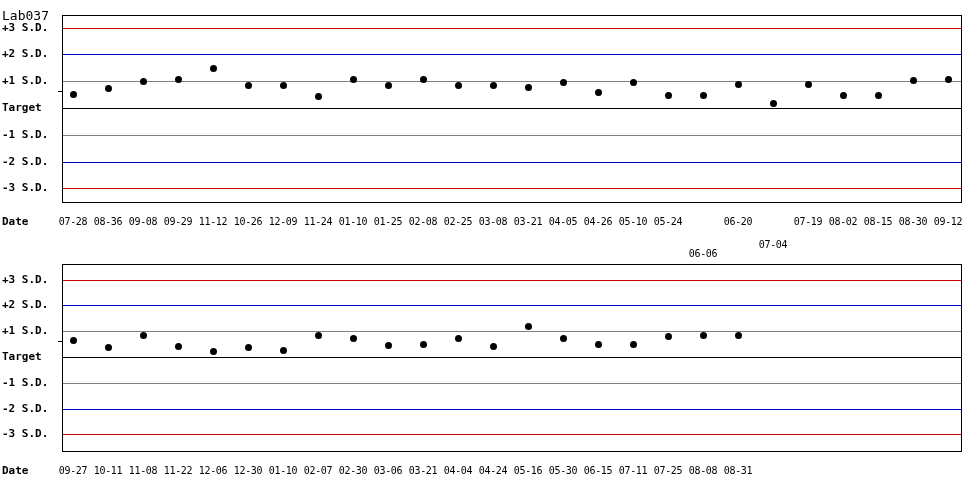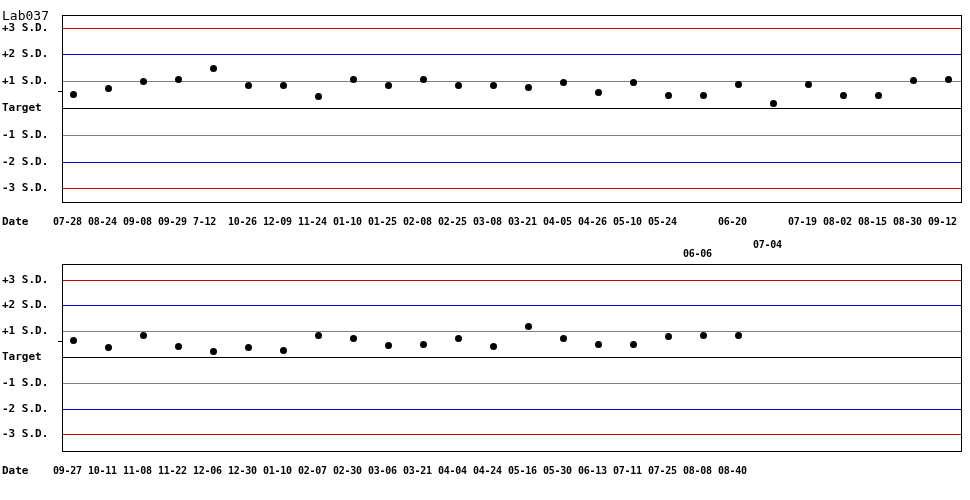--- a/index.html
+++ b/index.html
@@ -112,11 +112,10 @@
     line-height: 12px;
     color: #000000;
     white-space: nowrap;
-    text-align: left;
+    text-align: center;
     width: 40px;
     margin-left: -20px;
     letter-spacing: -0.3px;
-    font-weight: bold;
   }
 
   

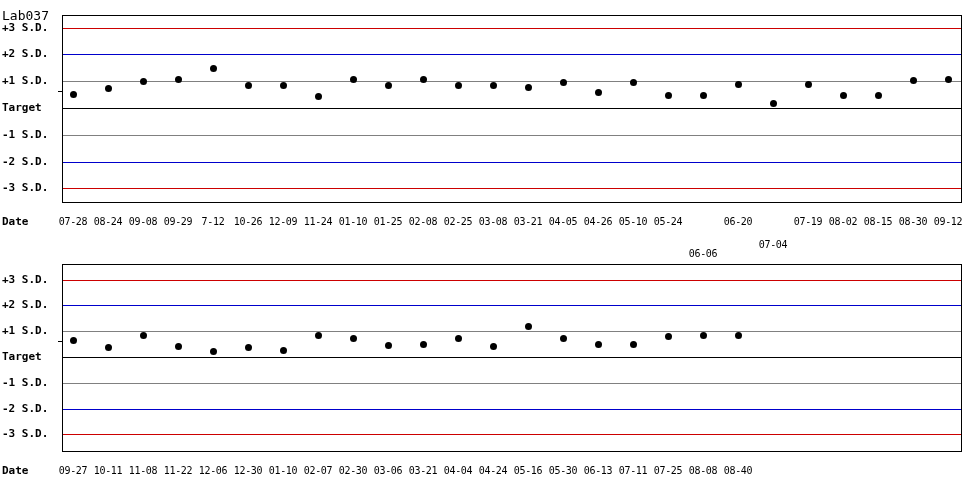--- a/index.html
+++ b/index.html
@@ -190,7 +190,7 @@
       <div class="date-caption">Date</div>
       <div id="dates-1">
           <div class="date-tick" style="left: 73px;">07-28</div>
-          <div class="date-tick" style="left: 108px;">08-24</div>
+          <div class="date-tick" style="left: 108px;">08-36</div>
           <div class="date-tick" style="left: 143px;">09-08</div>
           <div class="date-tick" style="left: 178px;">09-29</div>
           <div class="date-tick" style="left: 213px;">7-12</div>

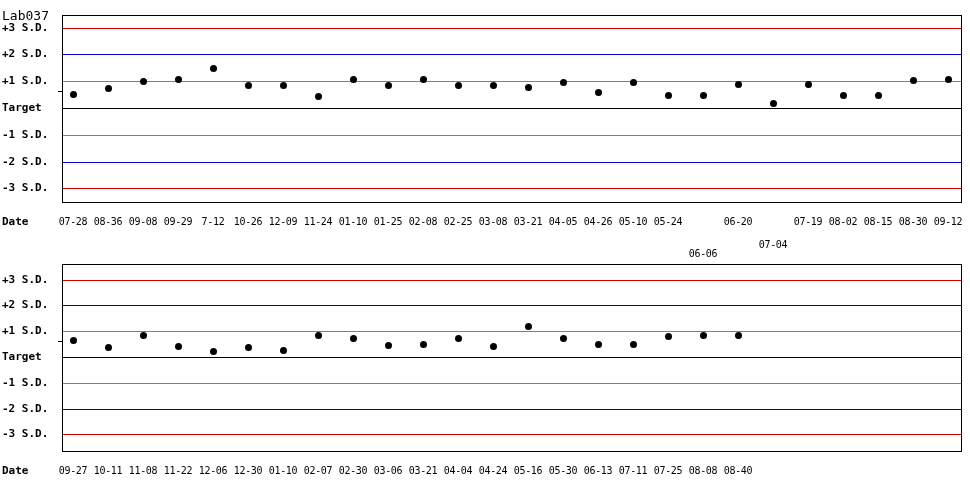--- a/index.html
+++ b/index.html
@@ -193,7 +193,7 @@
           <div class="date-tick" style="left: 108px;">08-36</div>
           <div class="date-tick" style="left: 143px;">09-08</div>
           <div class="date-tick" style="left: 178px;">09-29</div>
-          <div class="date-tick" style="left: 213px;">7-12</div>
+          <div class="date-tick" style="left: 213px;">11-12</div>
           <div class="date-tick" style="left: 248px;">10-26</div>
           <div class="date-tick" style="left: 283px;">12-09</div>
           <div class="date-tick" style="left: 318px;">11-24</div>

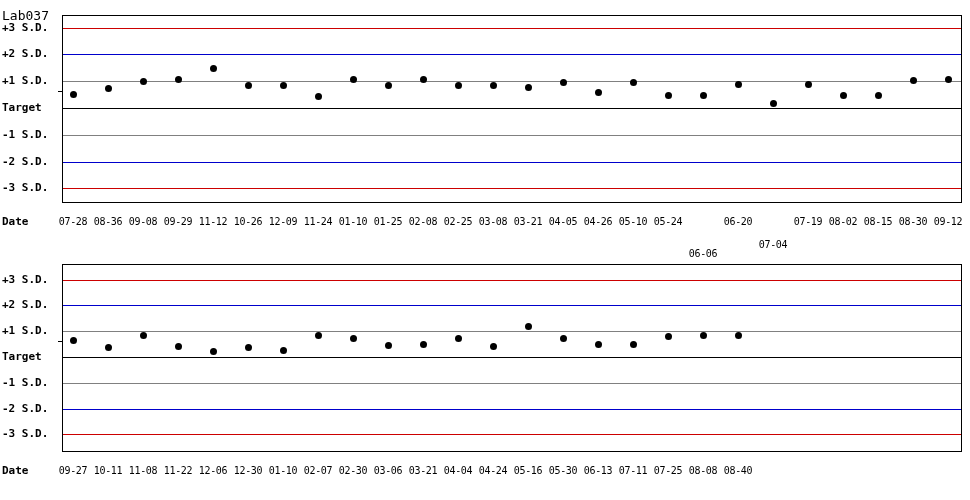--- a/index.html
+++ b/index.html
@@ -279,7 +279,7 @@
           <div class="date-tick" style="left: 493px;">04-24</div>
           <div class="date-tick" style="left: 528px;">05-16</div>
           <div class="date-tick" style="left: 563px;">05-30</div>
-          <div class="date-tick" style="left: 598px;">06-13</div>
+          <div class="date-tick" style="left: 598px;">06-15</div>
           <div class="date-tick" style="left: 633px;">07-11</div>
           <div class="date-tick" style="left: 668px;">07-25</div>
           <div class="date-tick" style="left: 703px;">08-08</div>

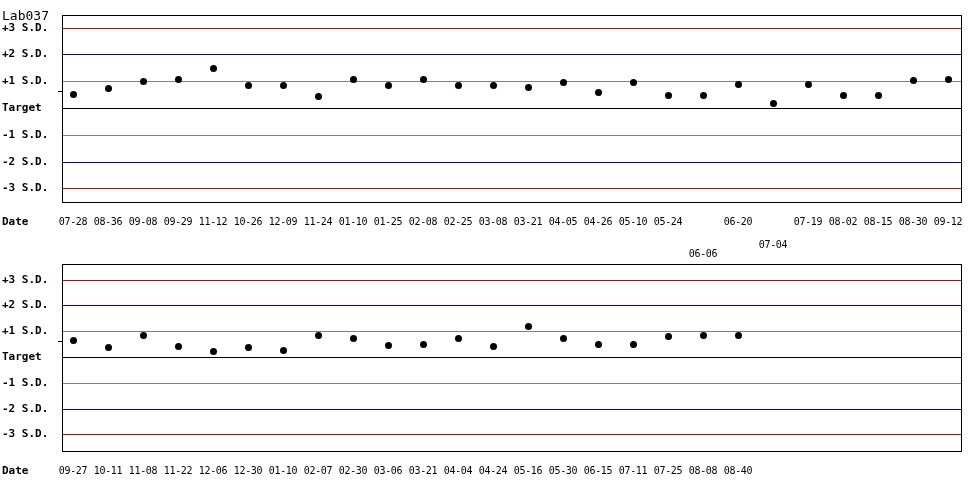--- a/index.html
+++ b/index.html
@@ -283,7 +283,7 @@
           <div class="date-tick" style="left: 633px;">07-11</div>
           <div class="date-tick" style="left: 668px;">07-25</div>
           <div class="date-tick" style="left: 703px;">08-08</div>
-          <div class="date-tick" style="left: 738px;">08-40</div>
+          <div class="date-tick" style="left: 738px;">08-31</div>
         </div>
     </div>
   </div>

